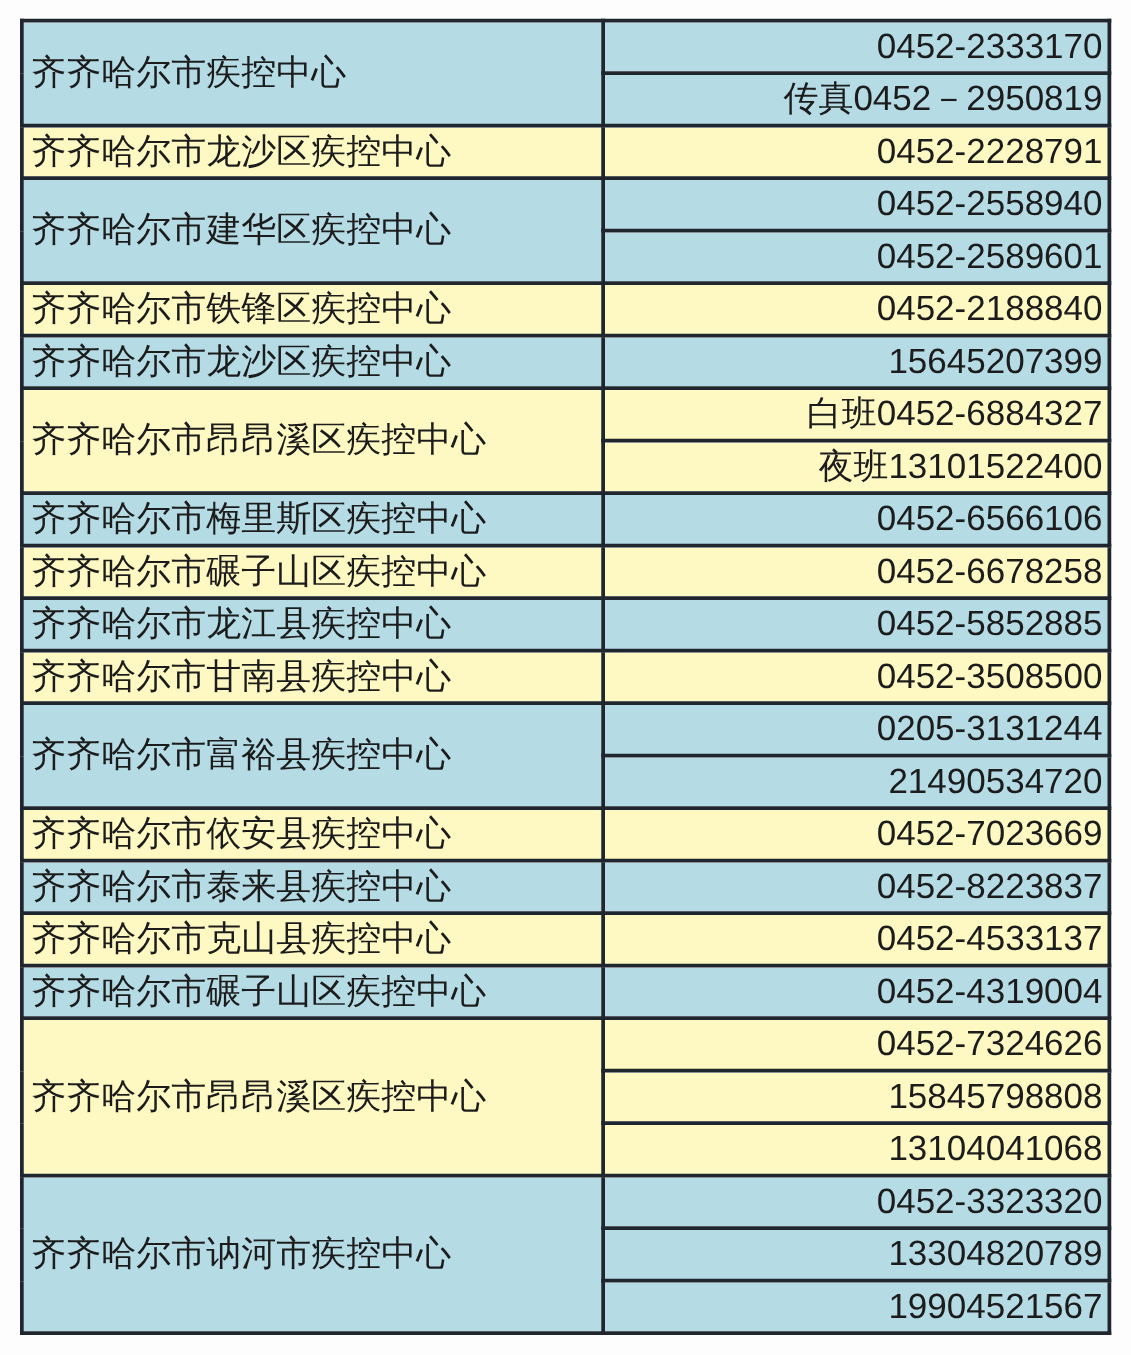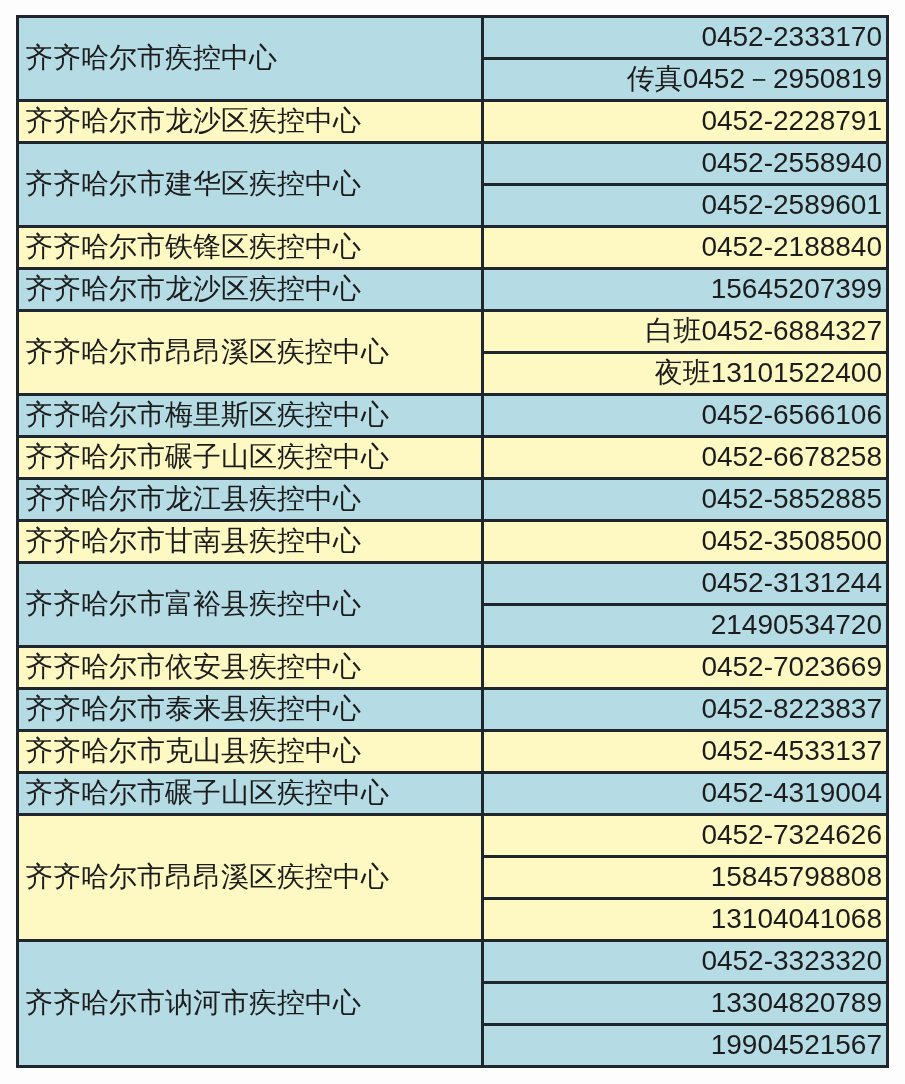--- a/index.html
+++ b/index.html
@@ -108,7 +108,7 @@
         </tr>
         <tr>
           <td class="org hl" rowspan="2">齐齐哈尔市富裕县疾控中心</td>
-          <td class="num hl">0452-3131244</td>
+          <td class="num hl">0205-3131244</td>
         </tr>
         <tr>
           <td class="num hl">21490534720</td>

